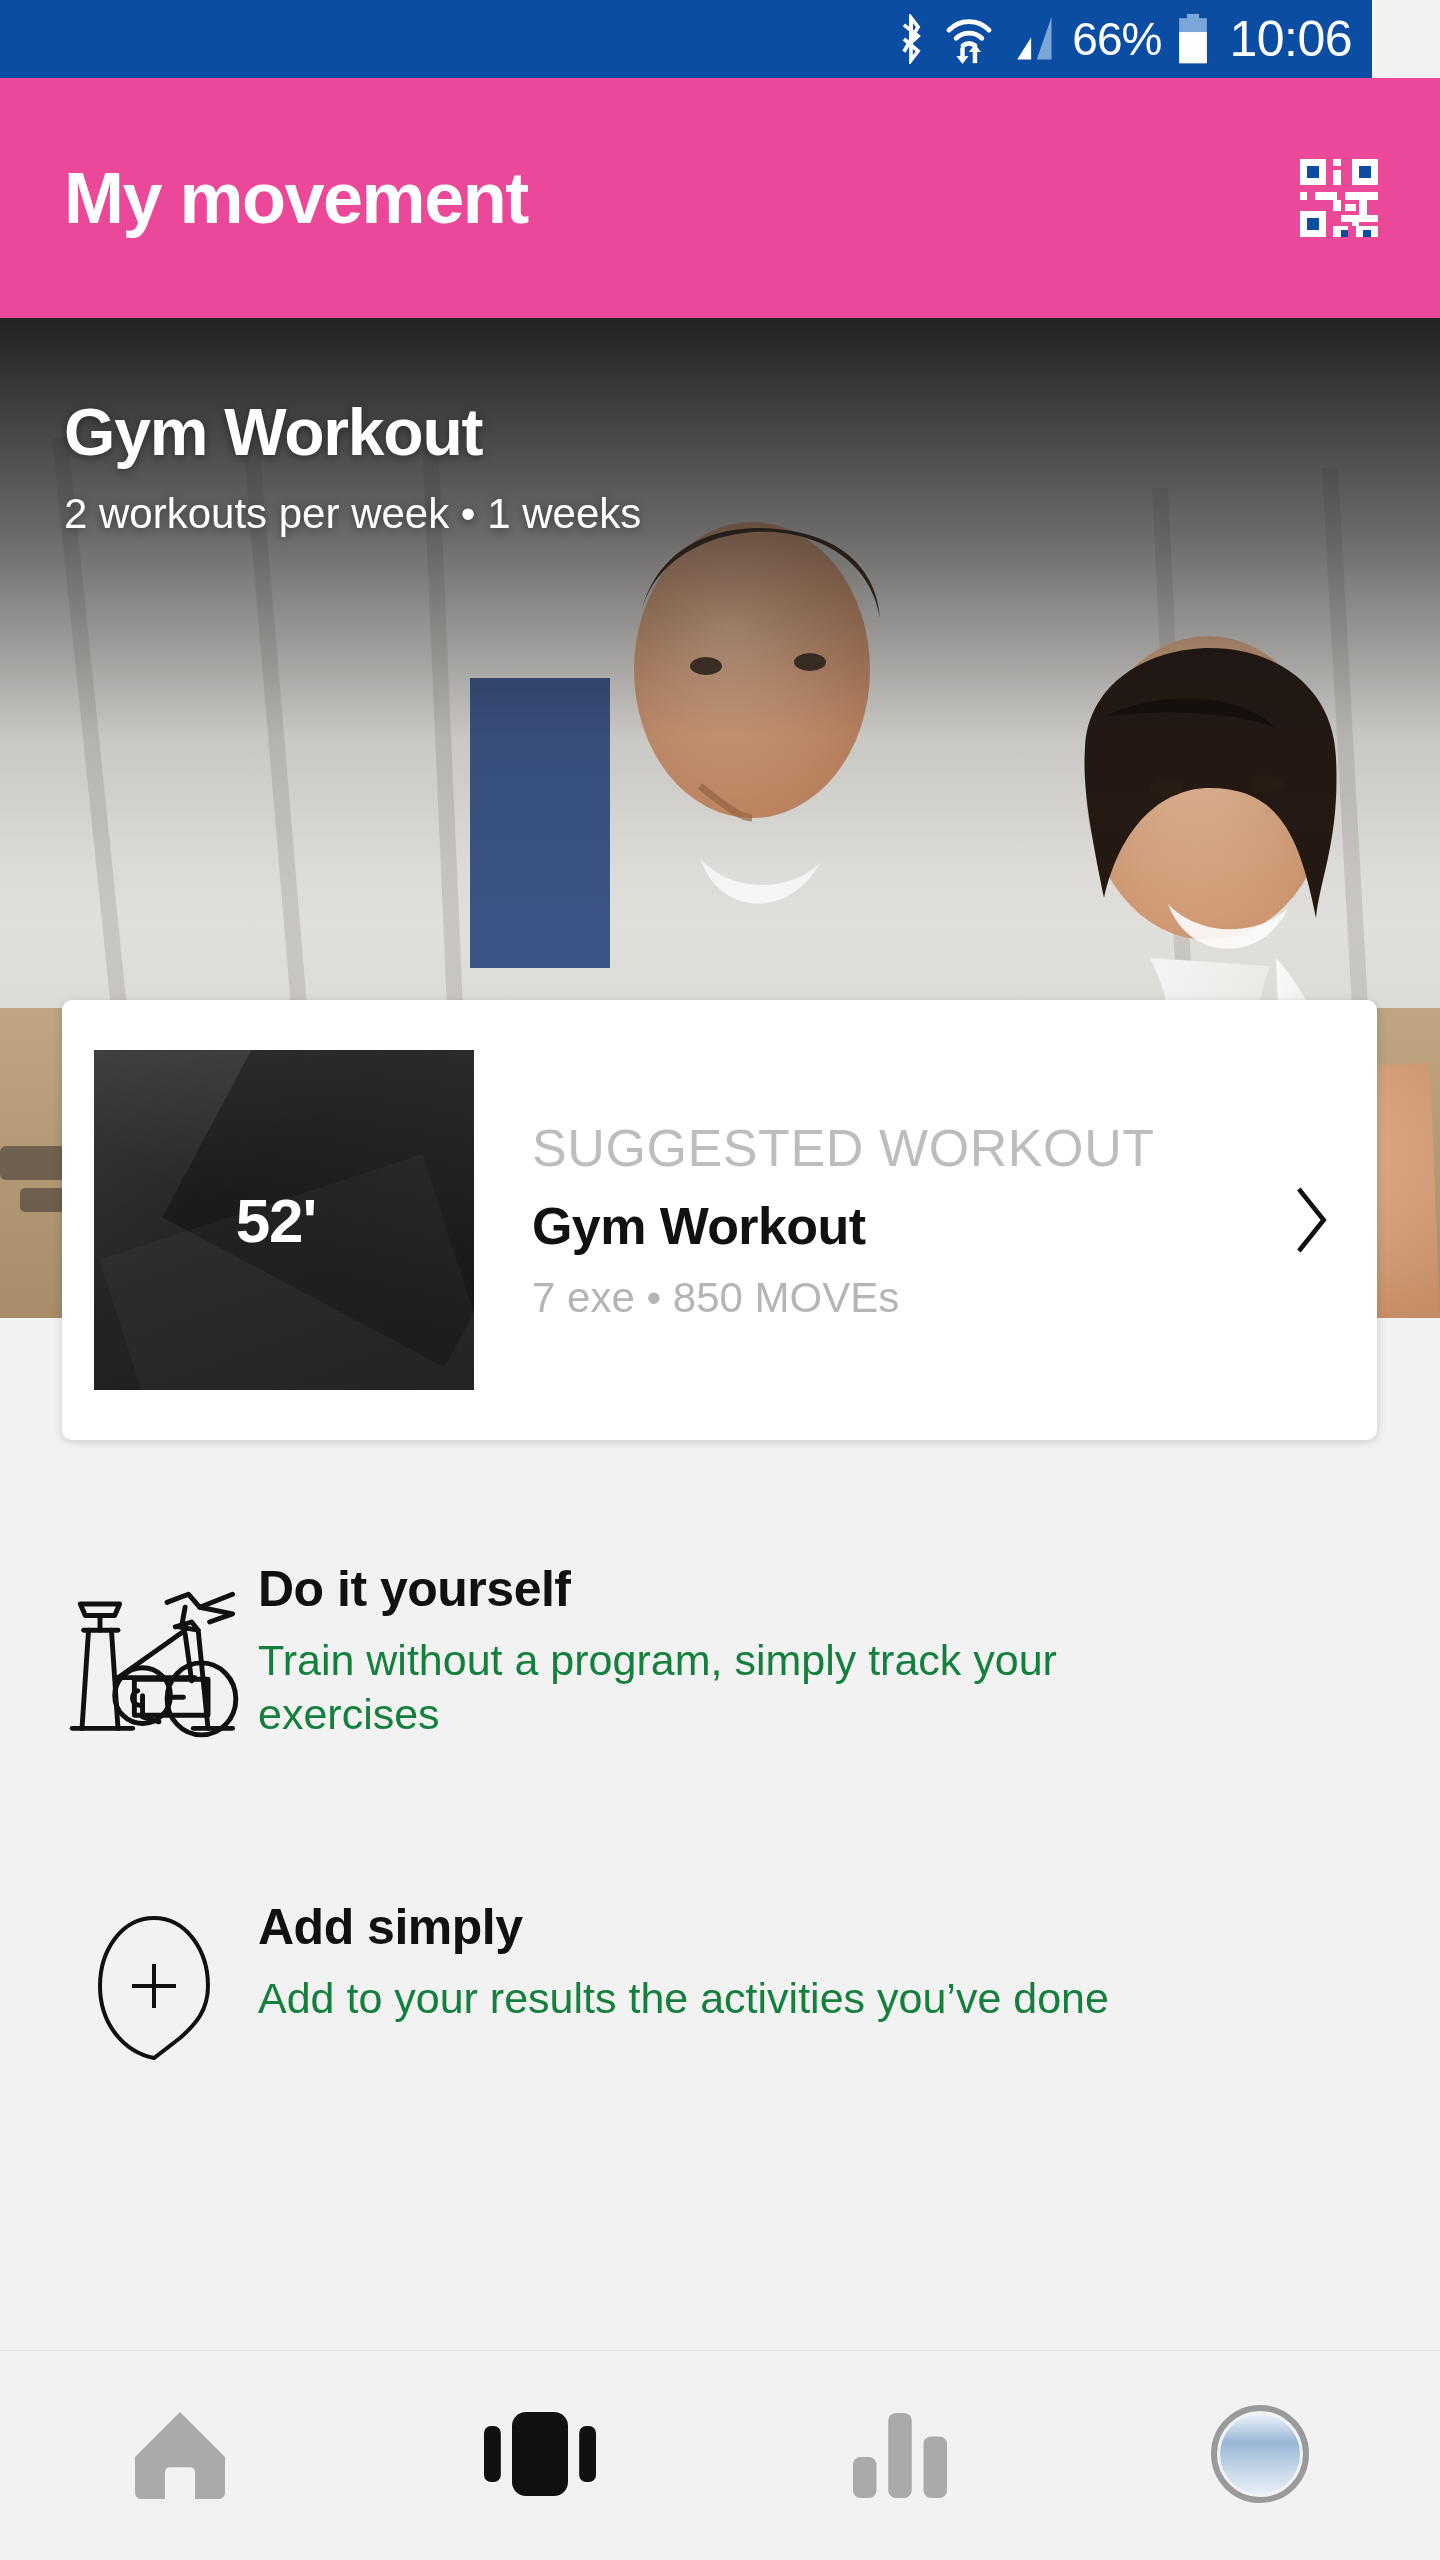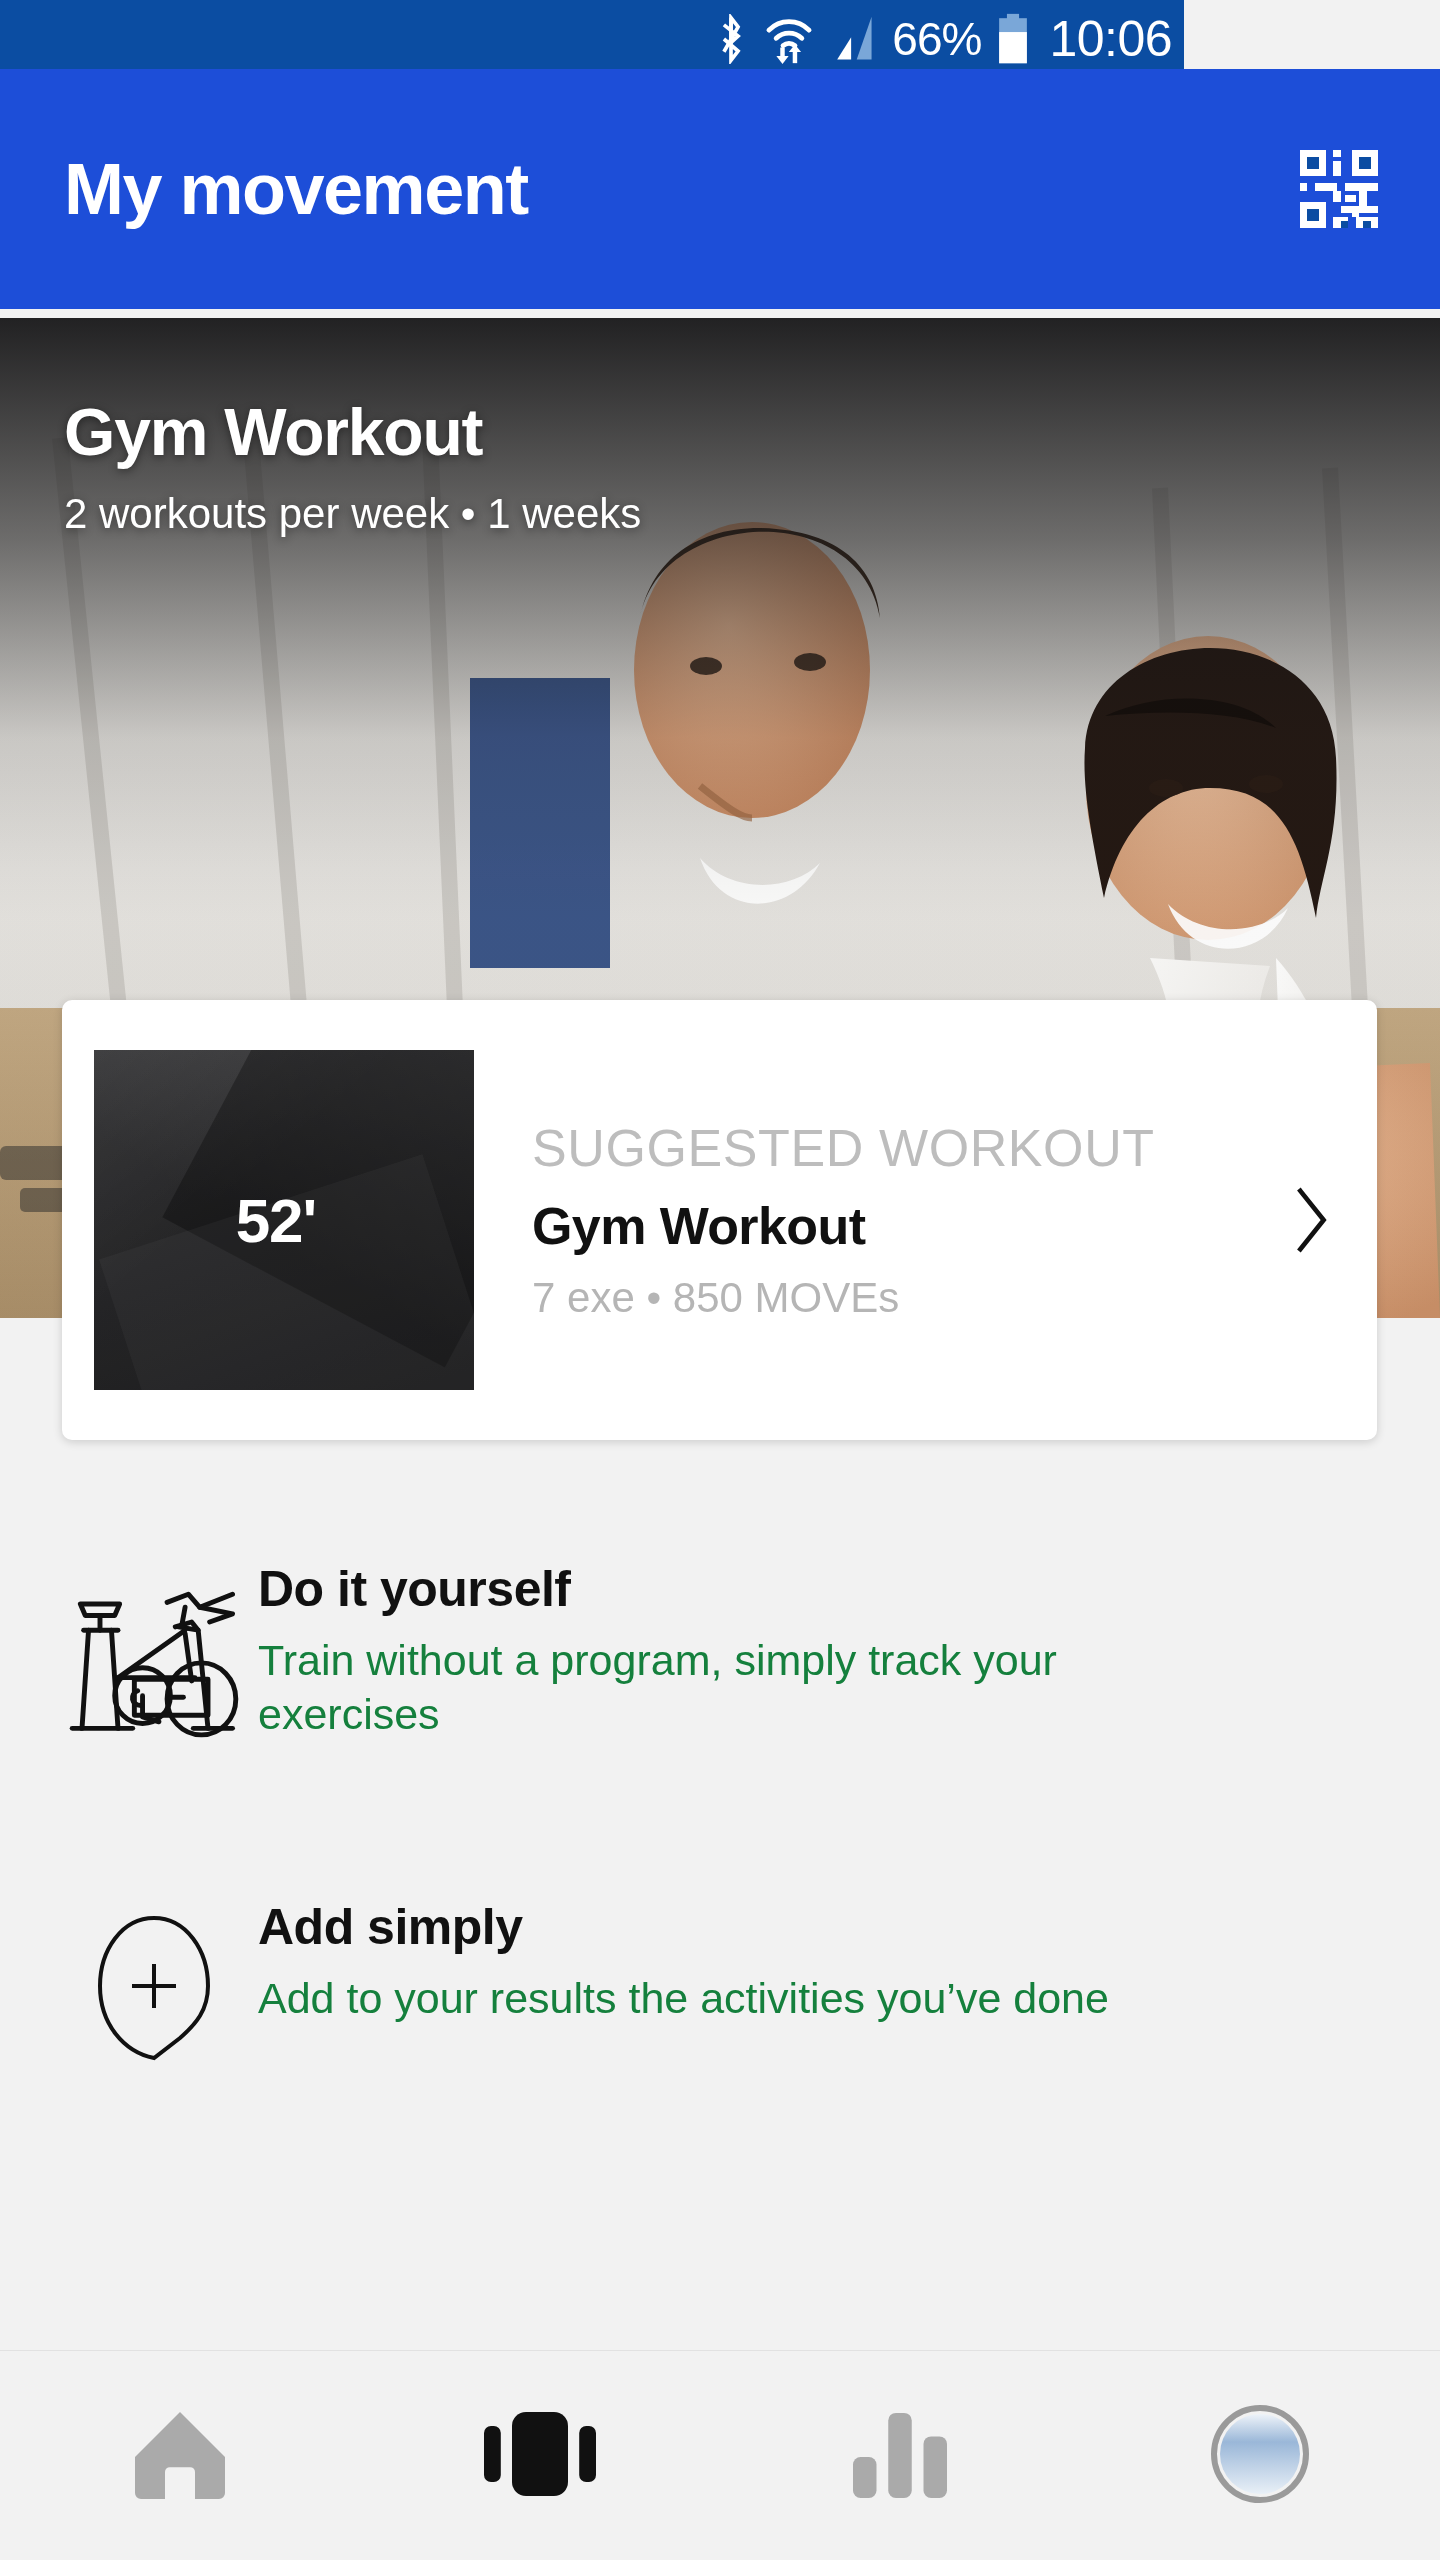--- a/index.html
+++ b/index.html
@@ -13,10 +13,10 @@
 
   
   .statusbar{
-    position:absolute; top:0; left:0; width:1184px; height:78px;
+    position:absolute; top:0; left:0; width:1372px; height:78px;
     background:#0b4da2;
     display:flex; align-items:center; justify-content:flex-end;
-    padding-right:12px; gap:16px;
+    padding-right:20px; gap:16px;
   }
   .sb-icon{ display:flex; align-items:center; justify-content:center; }
   .sb-text{ color:#ffffff; font-size:46px; font-weight:400; letter-spacing:-1px; line-height:1; }

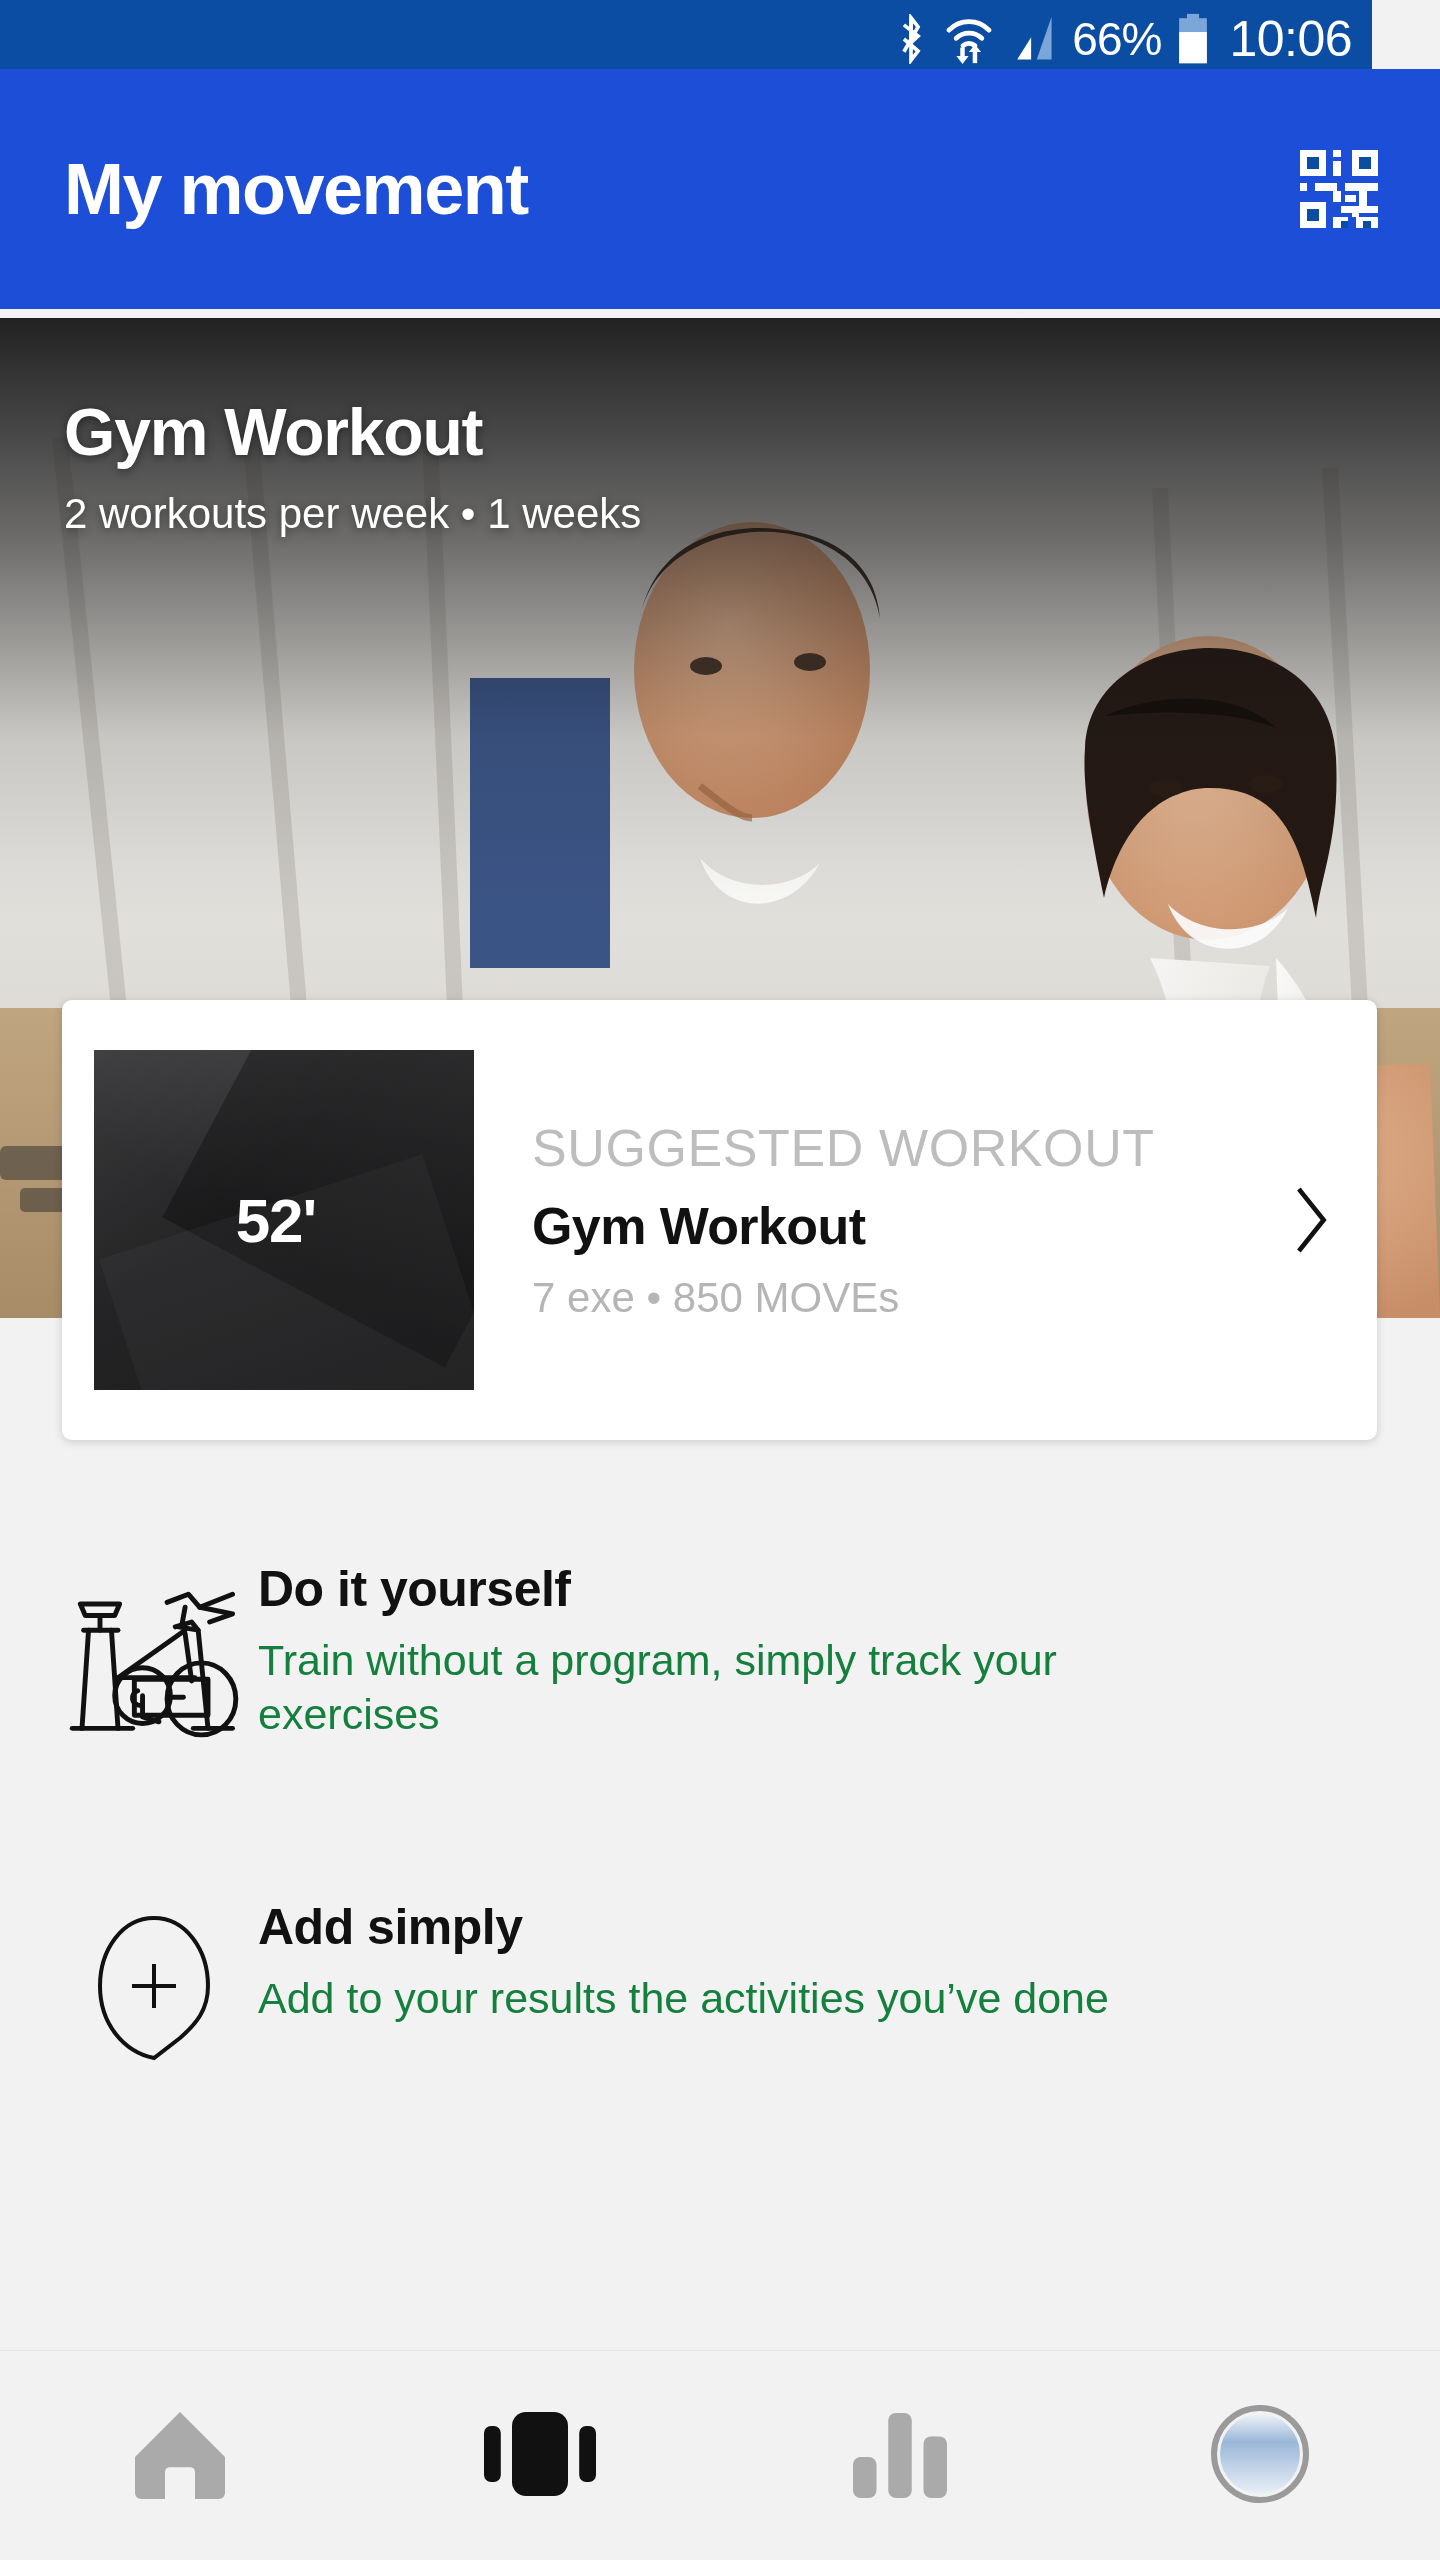--- a/index.html
+++ b/index.html
@@ -24,8 +24,8 @@
 
   
   .appbar{
-    position:absolute; top:69px; left:0; width:1440px; height:240px;
-    background:#1d4ed8;
+    position:absolute; top:78px; left:0; width:1440px; height:240px;
+    background:#ec4899;
     display:flex; align-items:center; justify-content:space-between;
     padding:0 62px 0 64px;
   }

